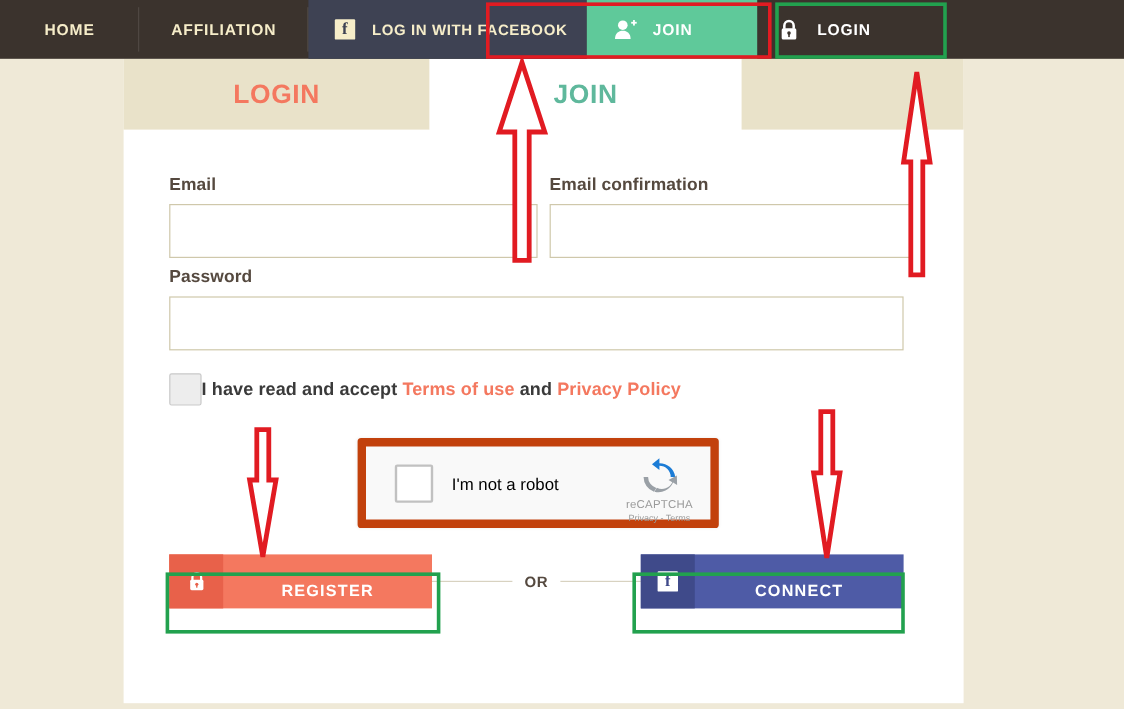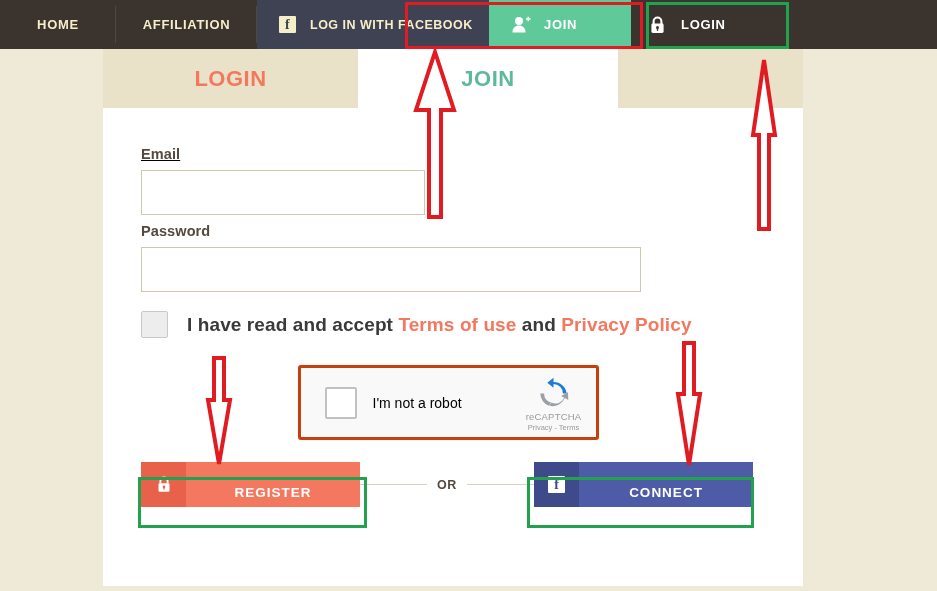--- a/index.html
+++ b/index.html
@@ -173,7 +173,7 @@
     gap: 10px;
   }
   .field { margin-bottom: 8px; }
-  .field-half { width: 284px; text-decoration: underline; }
+  .field-half { width: 357px; }
   .field-full { width: 500px; }
   .lbl {
     font-size: 14.5px;

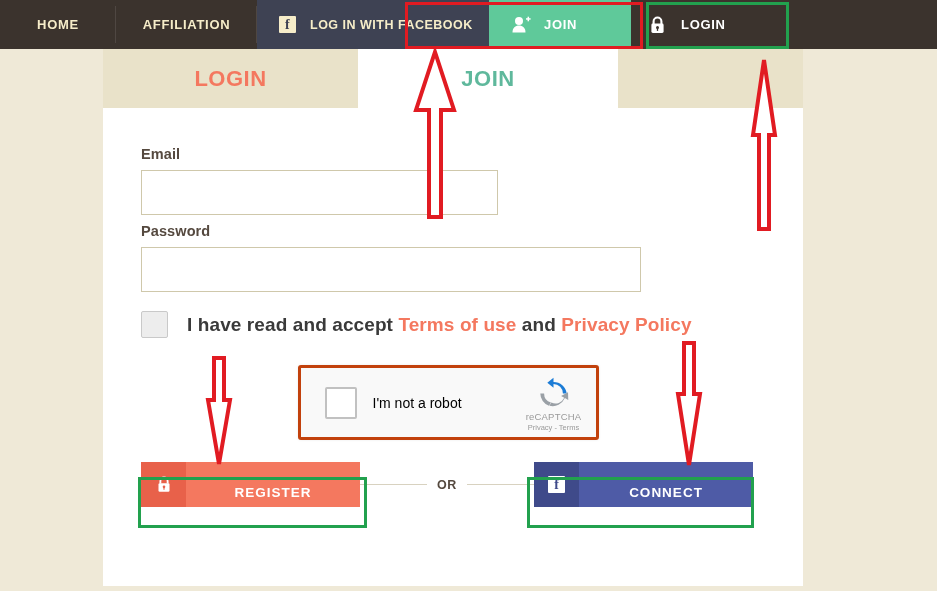--- a/index.html
+++ b/index.html
@@ -411,6 +411,10 @@
     <div class="row">
       <div class="field field-half">
         <div class="lbl">Email</div>
+        <input class="inp" type="text" value="" style="">
+      </div>
+      <div class="field field-half">
+        <div class="lbl">Email confirmation</div>
         <input class="inp" type="text" value="" style="">
       </div>
     </div>

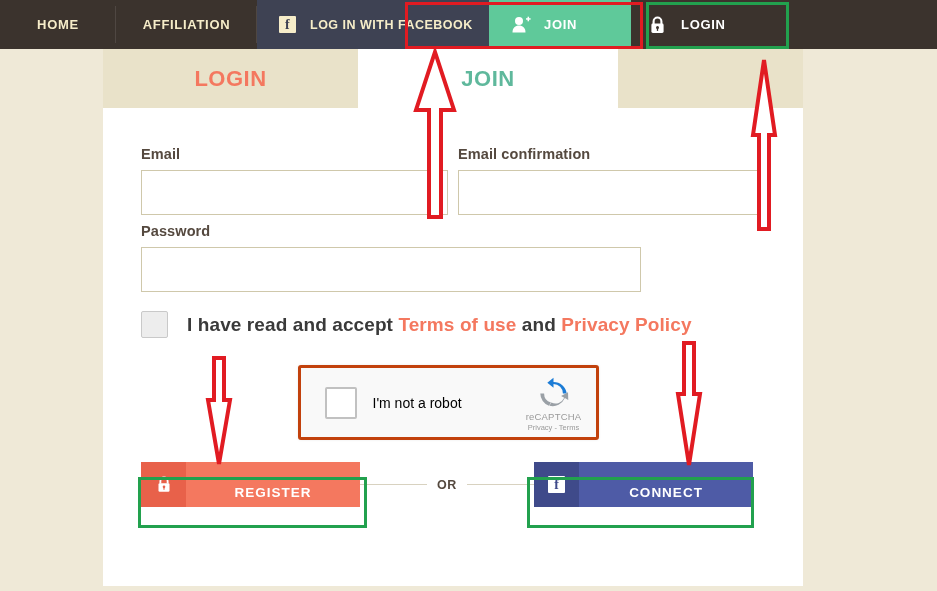--- a/index.html
+++ b/index.html
@@ -174,7 +174,7 @@
   }
   .field { margin-bottom: 8px; }
   .field-half { width: 357px; }
-  .field-full { width: 500px; }
+  .field-full { width: 612px; }
   .lbl {
     font-size: 14.5px;
     font-weight: bold;

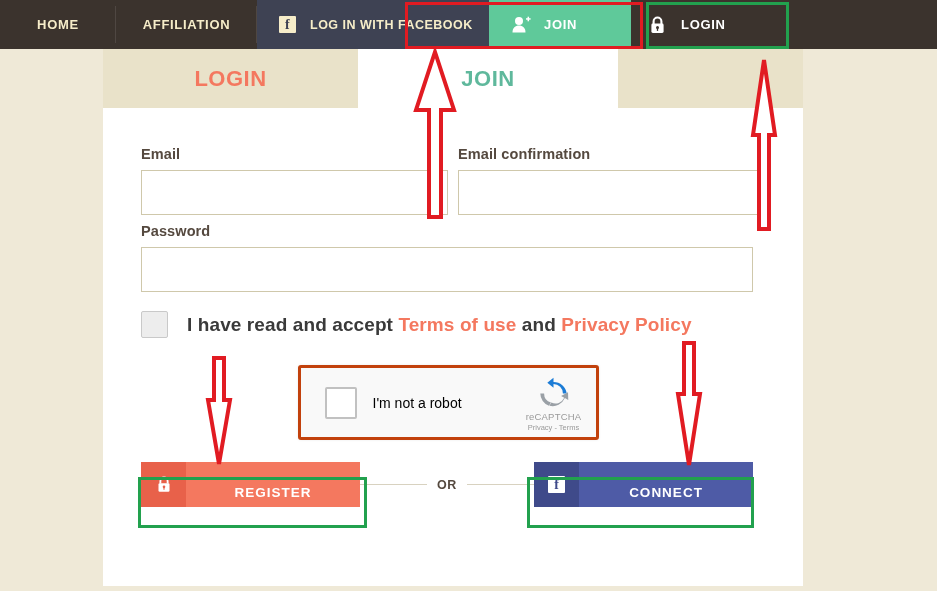--- a/index.html
+++ b/index.html
@@ -213,8 +213,8 @@
     cursor: pointer;
   }
   .terms-txt {
-    margin-left: 19px;
-    font-size: 19px;
+    margin-left: 0;
+    font-size: 15px;
     font-weight: bold;
     color: #3a3a3a;
     letter-spacing: 0.1px;

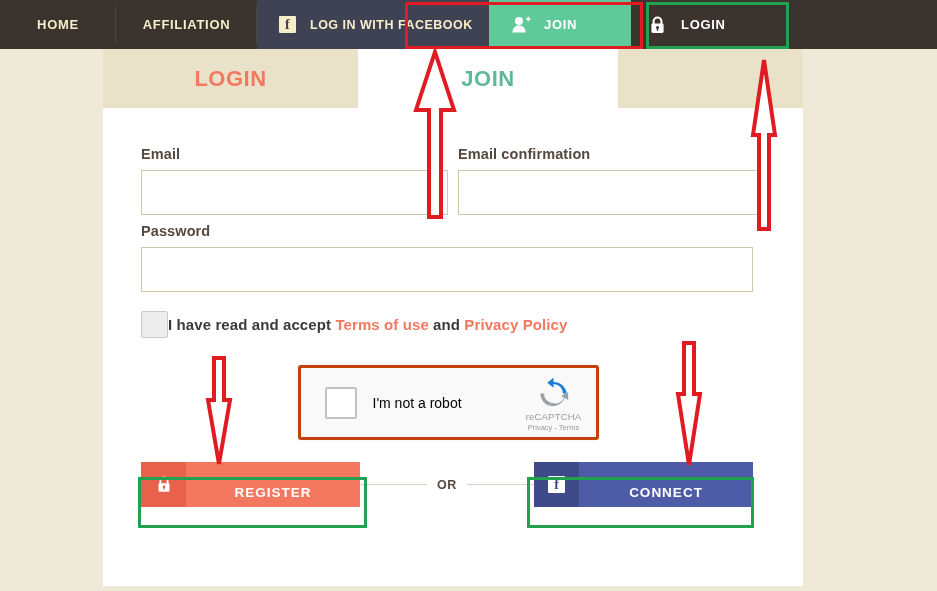--- a/index.html
+++ b/index.html
@@ -236,7 +236,7 @@
   .captcha {
     width: 301px; height: 75px;
     background: #f9f9f9;
-    border: 3px solid #c2410c;
+    border: 7px solid #c2410c;
     border-radius: 3px;
     box-sizing: border-box;
     display: flex;

